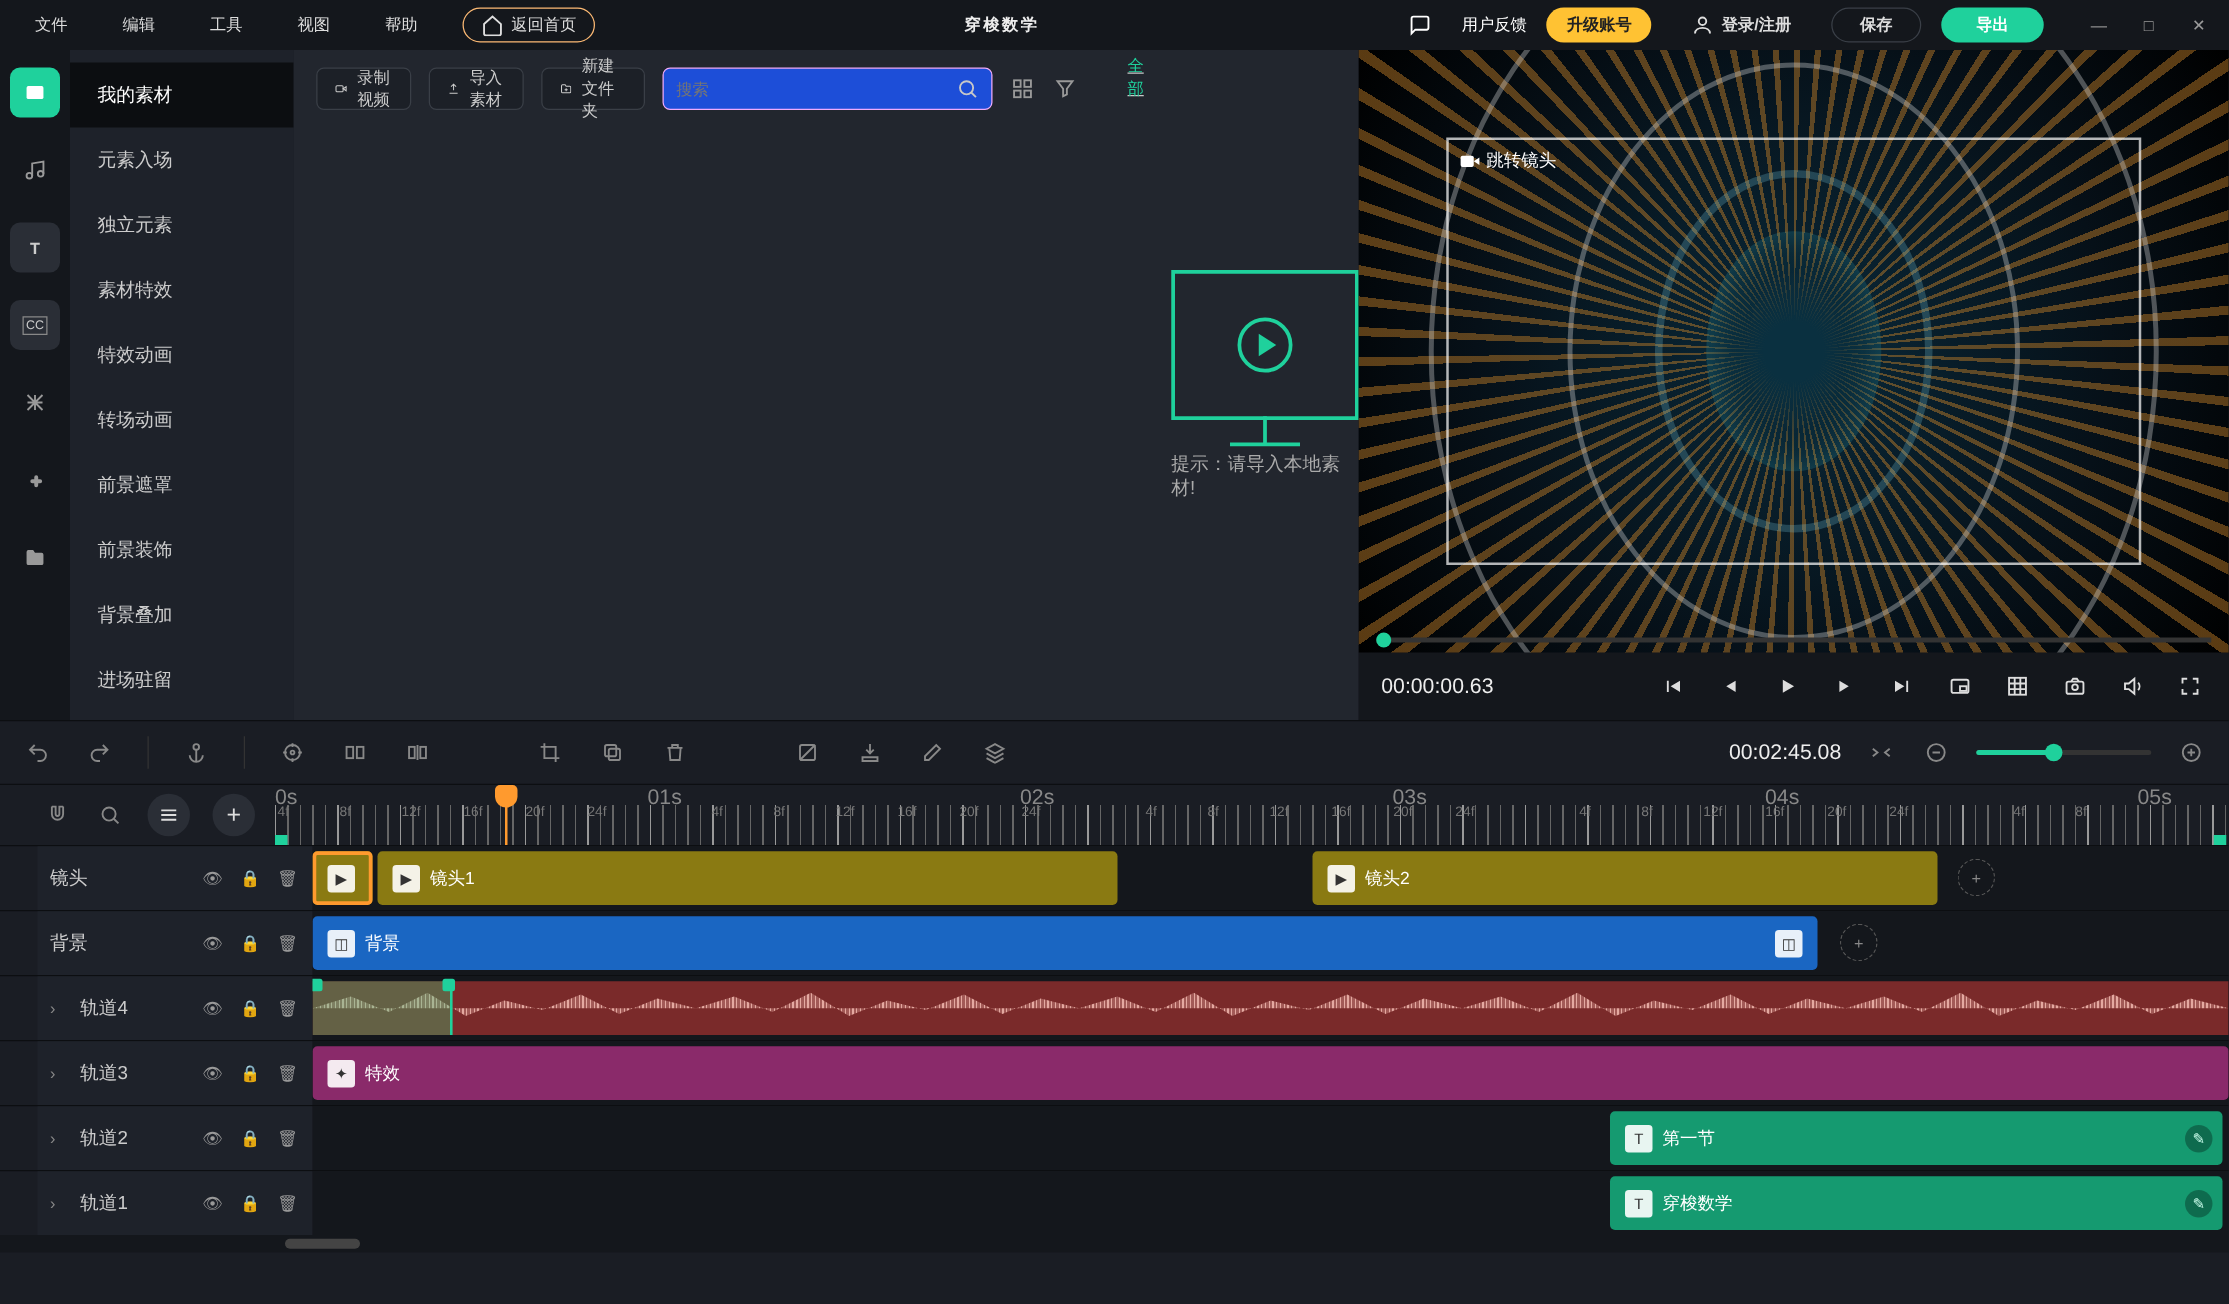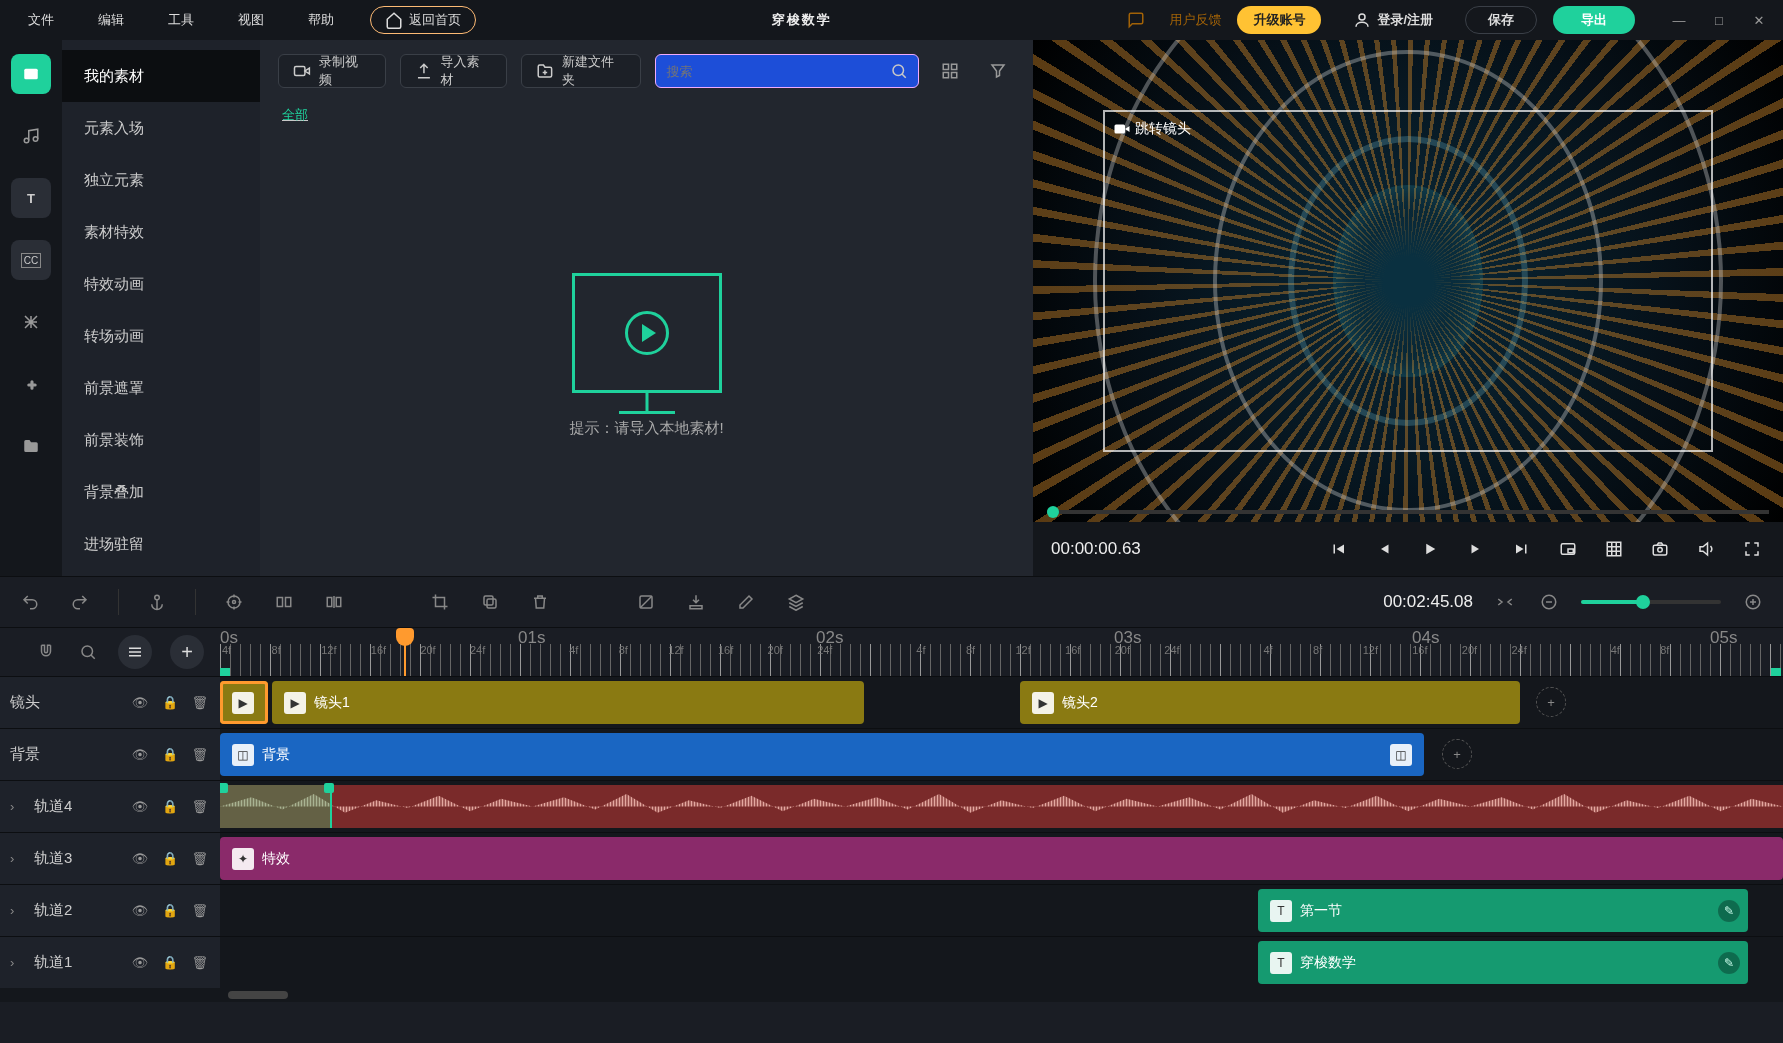--- a/index.html
+++ b/index.html
@@ -12,7 +12,7 @@
 .home-btn { margin-left:14px; border:1px solid #fdba74; border-radius:14px; height:28px; display:flex; align-items:center; padding:0 14px; gap:6px; cursor:pointer; color:#ddd; }
 .titlebar .center { flex:1; text-align:center; font-weight:bold; color:#eee; letter-spacing:2px; }
 .titlebar .right { display:flex; align-items:center; gap:16px; }
-.feedback { display:flex; align-items:flex-end; gap:24px; color:#a16207; cursor:pointer; }
+.feedback { display:flex; align-items:flex-end; gap:24px; color:#ffffff; cursor:pointer; }
 .pill { border-radius:14px; height:28px; padding:0 16px; display:flex; align-items:center; font-weight:bold; cursor:pointer; }
 .pill.upgrade { background:#ffc233; color:#222; }
 .pill.login { color:#ddd; }

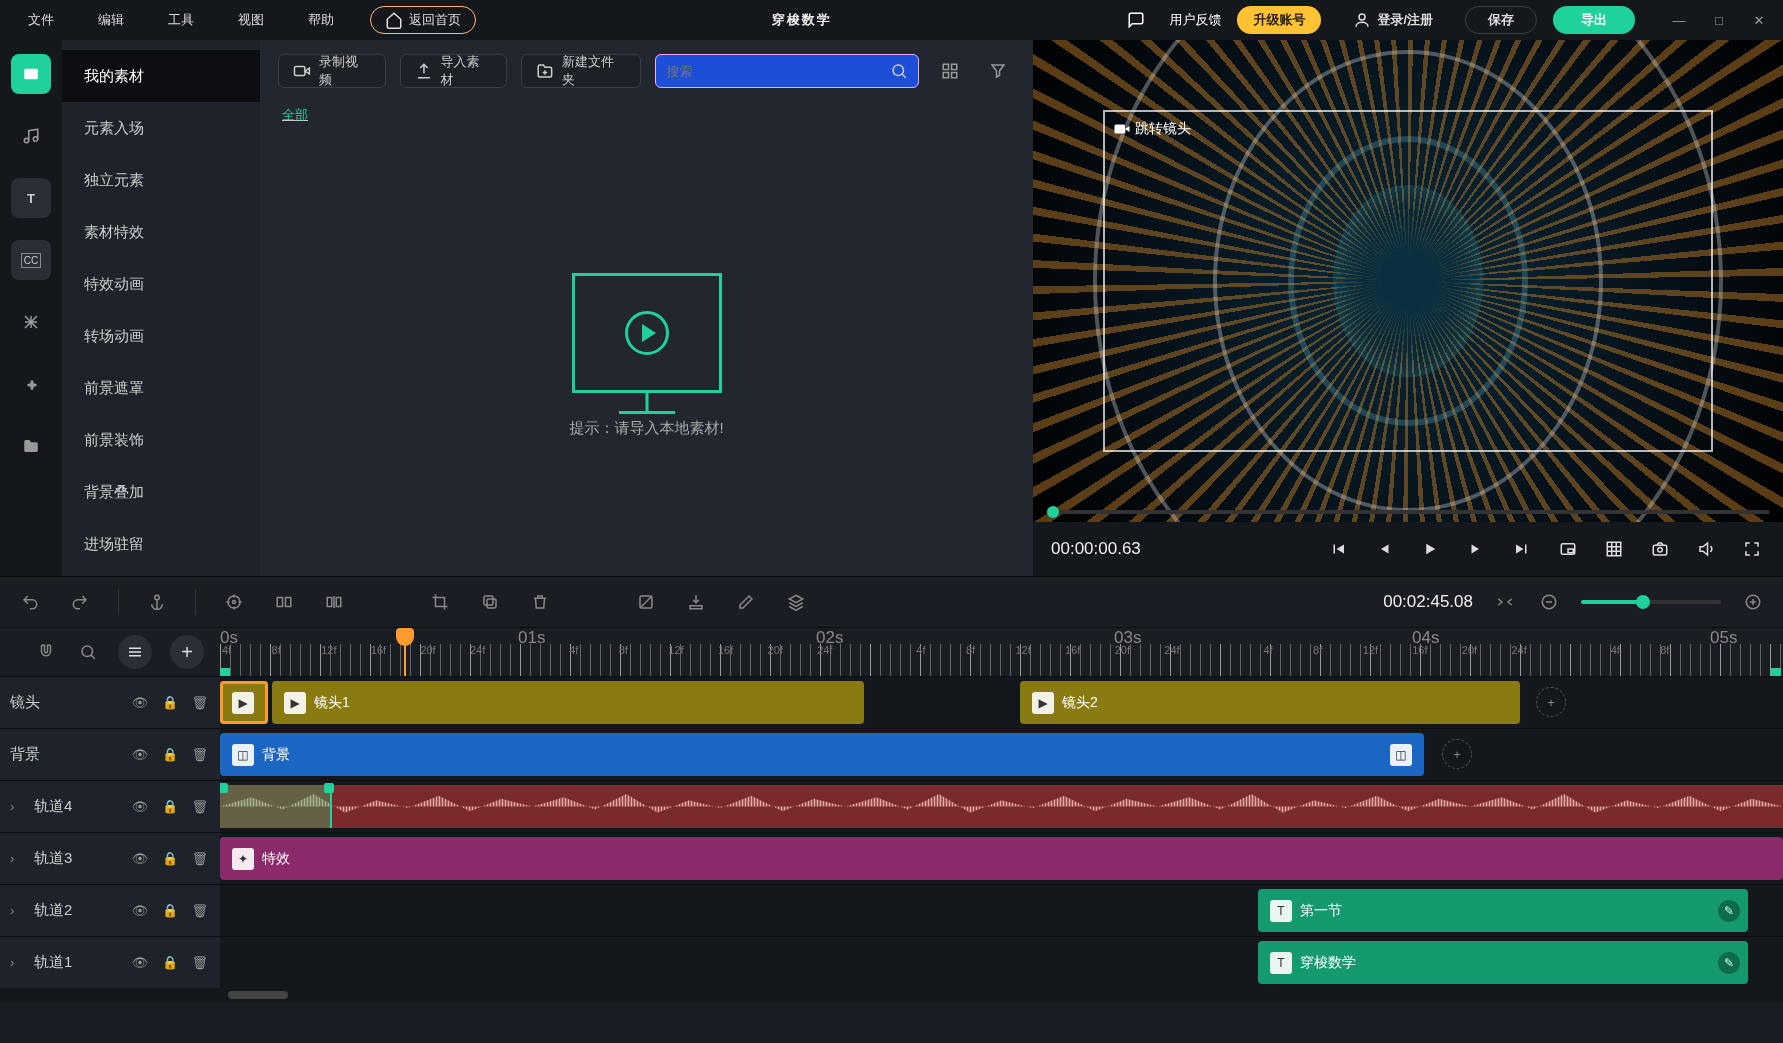--- a/index.html
+++ b/index.html
@@ -32,7 +32,7 @@
 .side-item { height:52px; display:flex; align-items:center; padding-left:22px; color:#ccc; cursor:pointer; font-size:15px; }
 .side-item.active { background:#0c0e11; color:#fff;text-align:center; }
 
-.asset-panel { flex:1; background:#22262e; display:flex; flex-direction:column; }
+.asset-panel { flex:1; background:#22262e; display:flex; flex-direction:row; }
 .asset-toolbar { height:62px; display:flex; align-items:center; gap:14px; padding:0 18px; }
 .tool-btn { border:1px solid #3a3f47; border-radius:6px; height:34px; padding:0 14px; display:flex; align-items:center; gap:8px; cursor:pointer; color:#ccc; background:#1c2027; }
 .search-box { flex:0 0 170px; background:#1d4ed8; border:1px solid #f0abfc; border-radius:6px; height:34px; display:flex; align-items:center; padding:0 10px;gap:48px; }

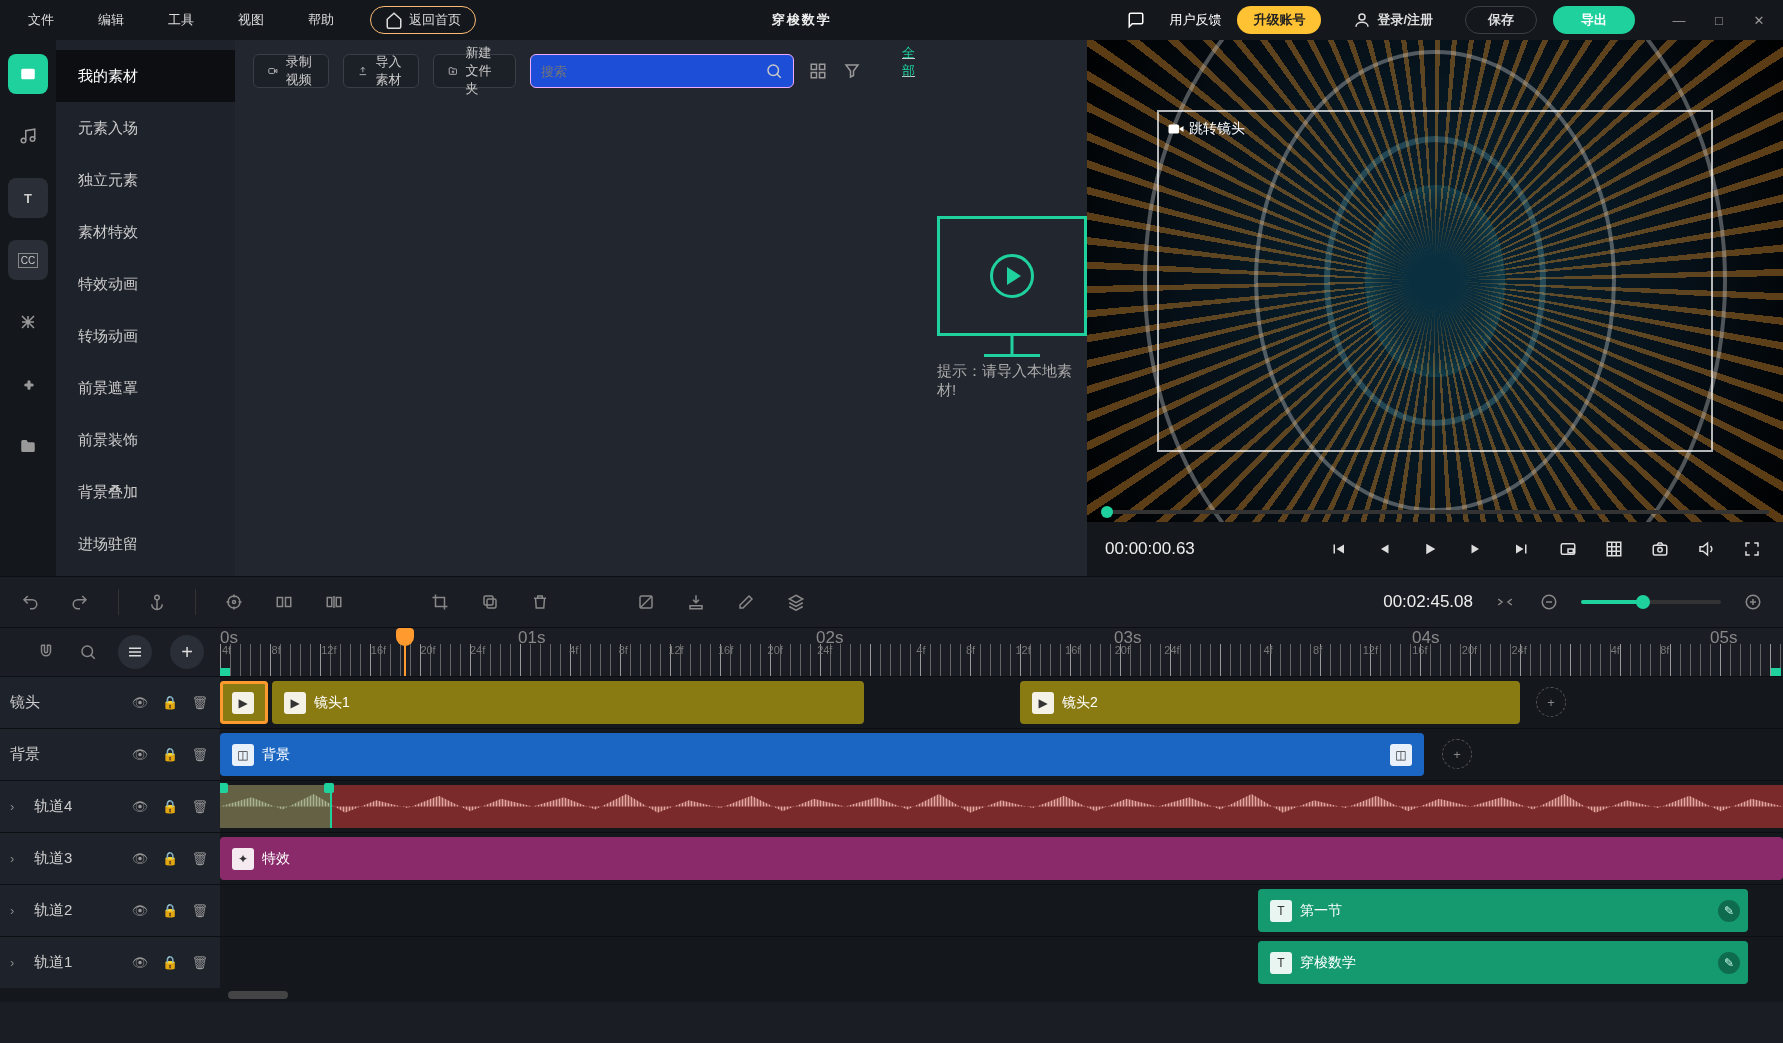--- a/index.html
+++ b/index.html
@@ -93,7 +93,7 @@
 .playhead::before { content:""; position:absolute; left:-8px; top:0; width:18px; height:18px; background:#ff9a2e; border-radius:4px 4px 50% 50%; }
 
 .track { height:52px; display:flex; border-top:1px solid #0c0e11; }
-.track-head { width:220px; background:#1e222a; display:flex; align-items:center; padding:0 10px; gap:10px; color:#ccc; }
+.track-head { width:220px; background:#1e222a; display:flex; align-items:center; padding:0 10px; gap:10px; color:#ccc;margin-left:30px; }
 .track-head .name { flex:1; font-size:15px; }
 .track-head .ico { width:20px; color:#999; cursor:pointer; text-align:center; }
 .chev { width:14px; color:#888; cursor:pointer; }

